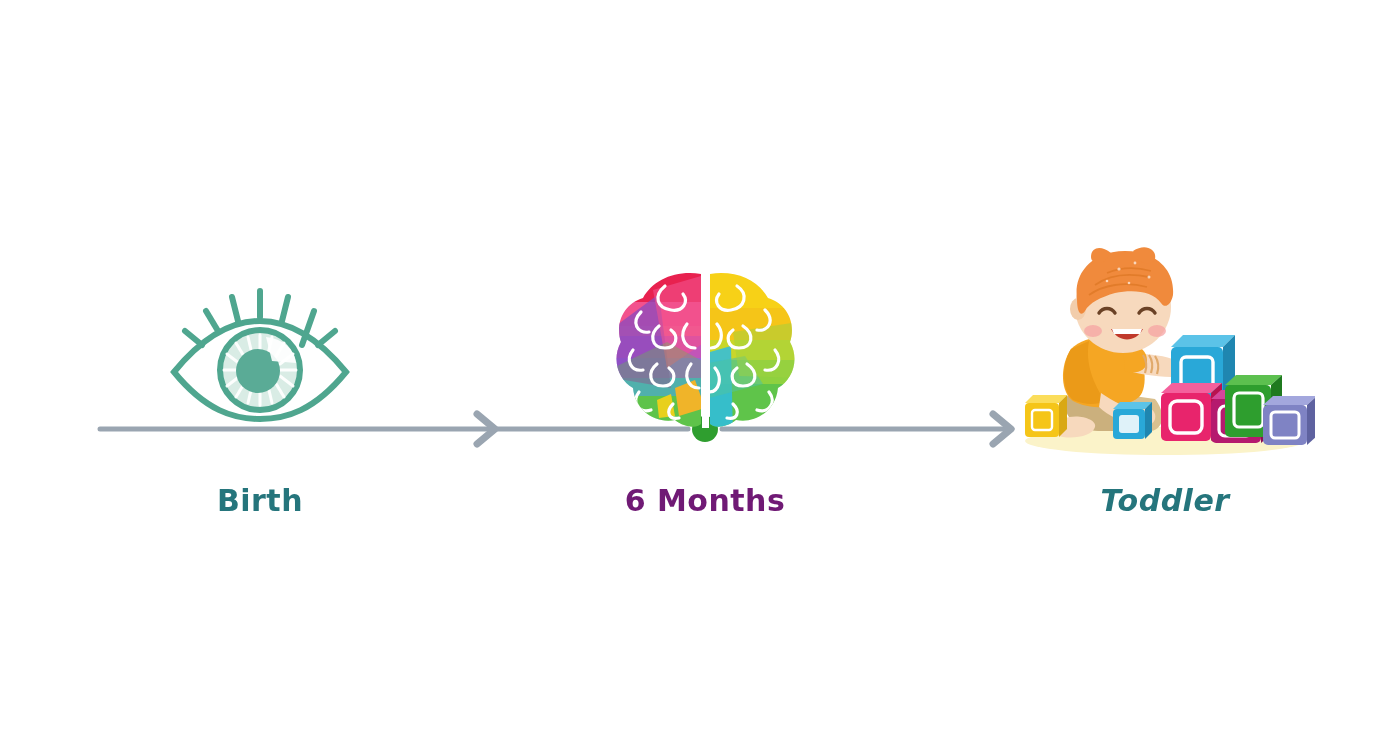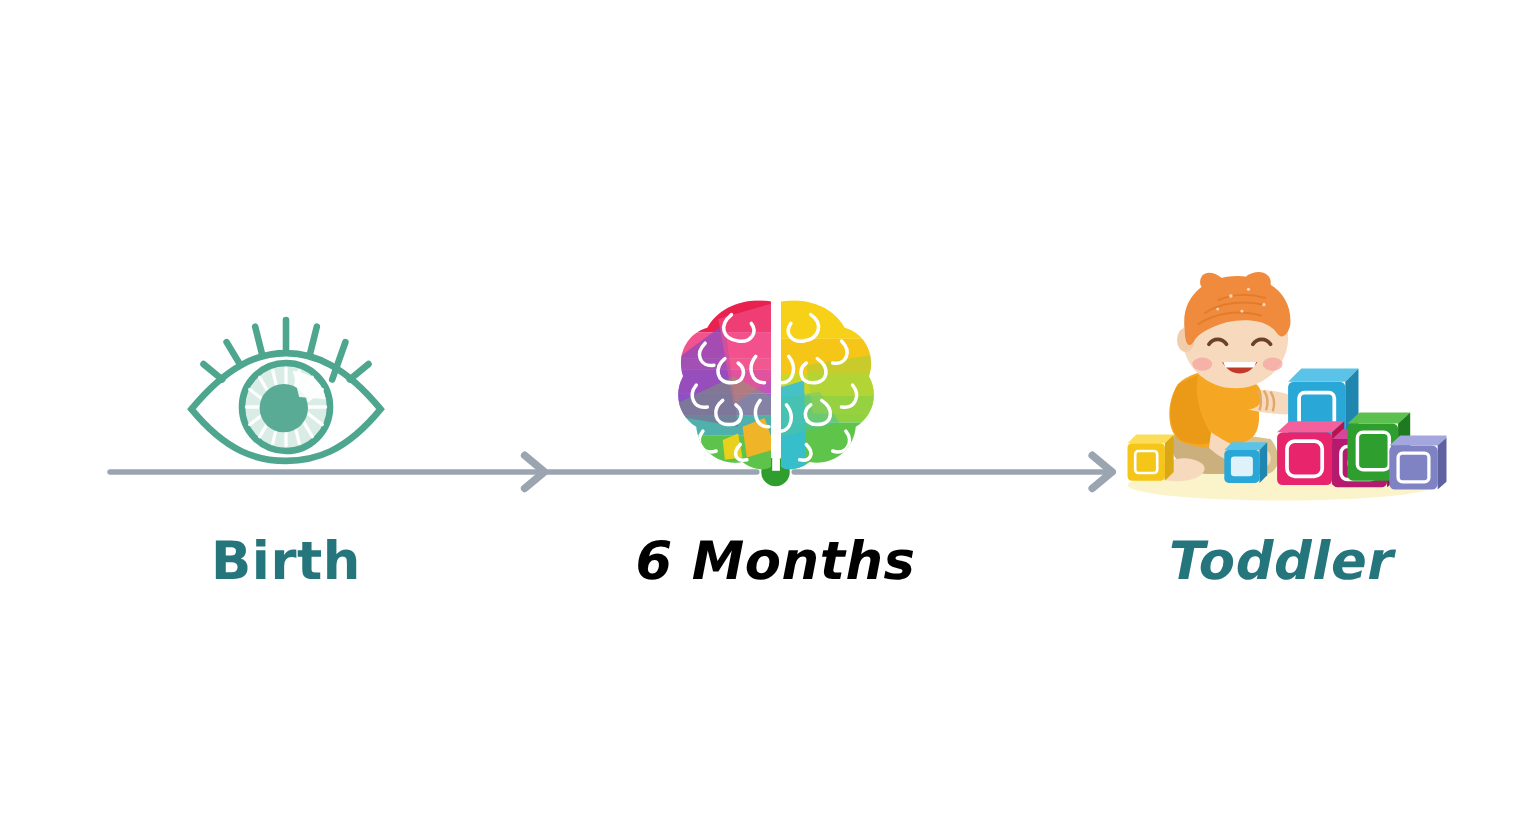--- a/index.html
+++ b/index.html
@@ -54,7 +54,7 @@
     right: 0;
     top: 236px;
     font-family: "DejaVu Sans", sans-serif;
-    font-size: 48px;
+    font-size: 30px;
     font-weight: bold;
     letter-spacing: 0.5px;
     line-height: 1;

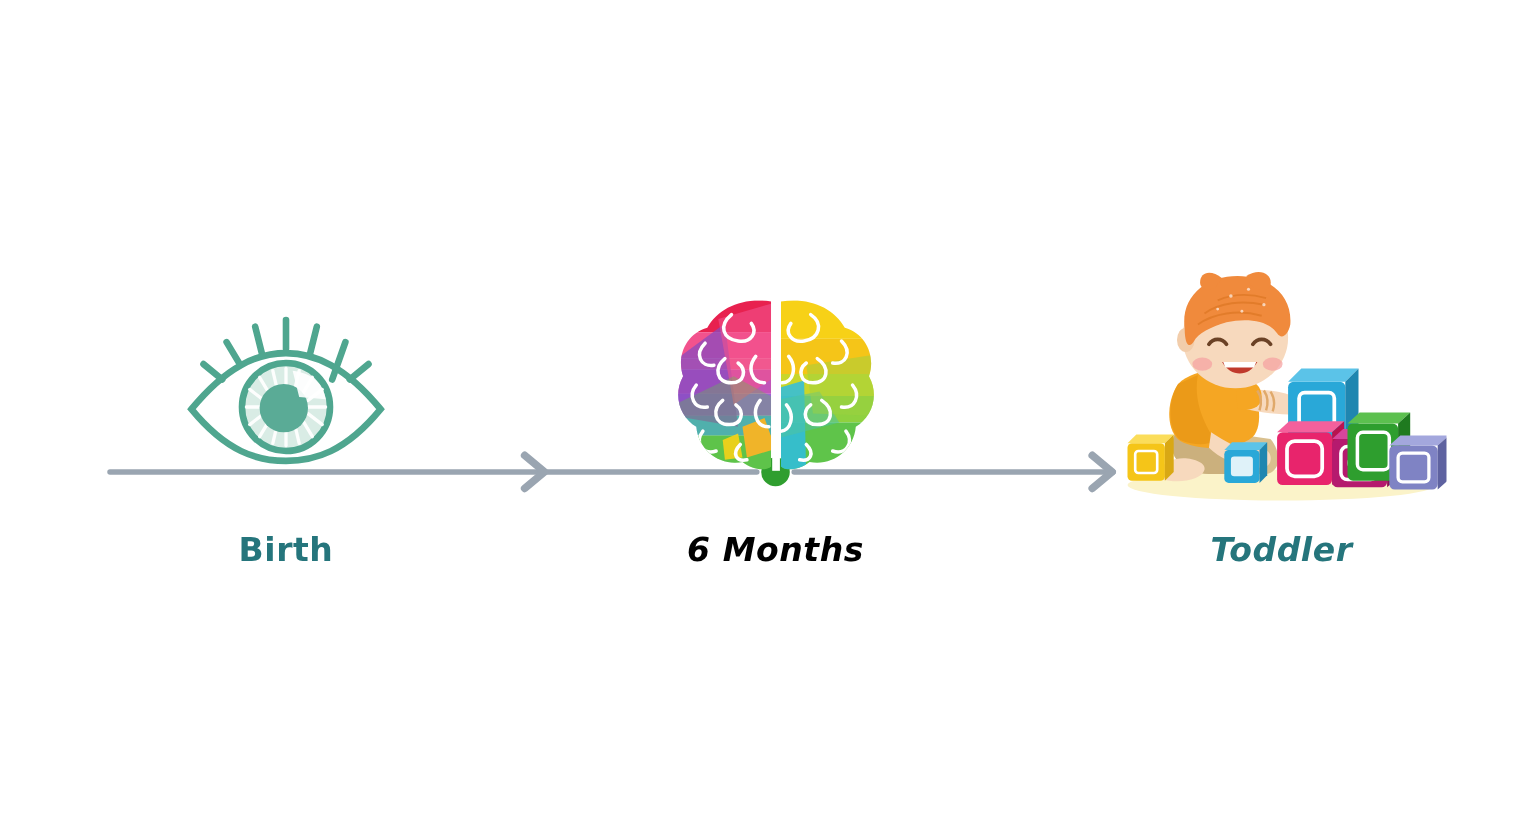--- a/index.html
+++ b/index.html
@@ -61,7 +61,7 @@
     white-space: nowrap;
   }
   .label-teal  { color: #25757c; }
-  .label-green { color: #000000; font-style: italic; }
+  .label-green { color: #701a75; }
 </style>
 </head>
 <body>

